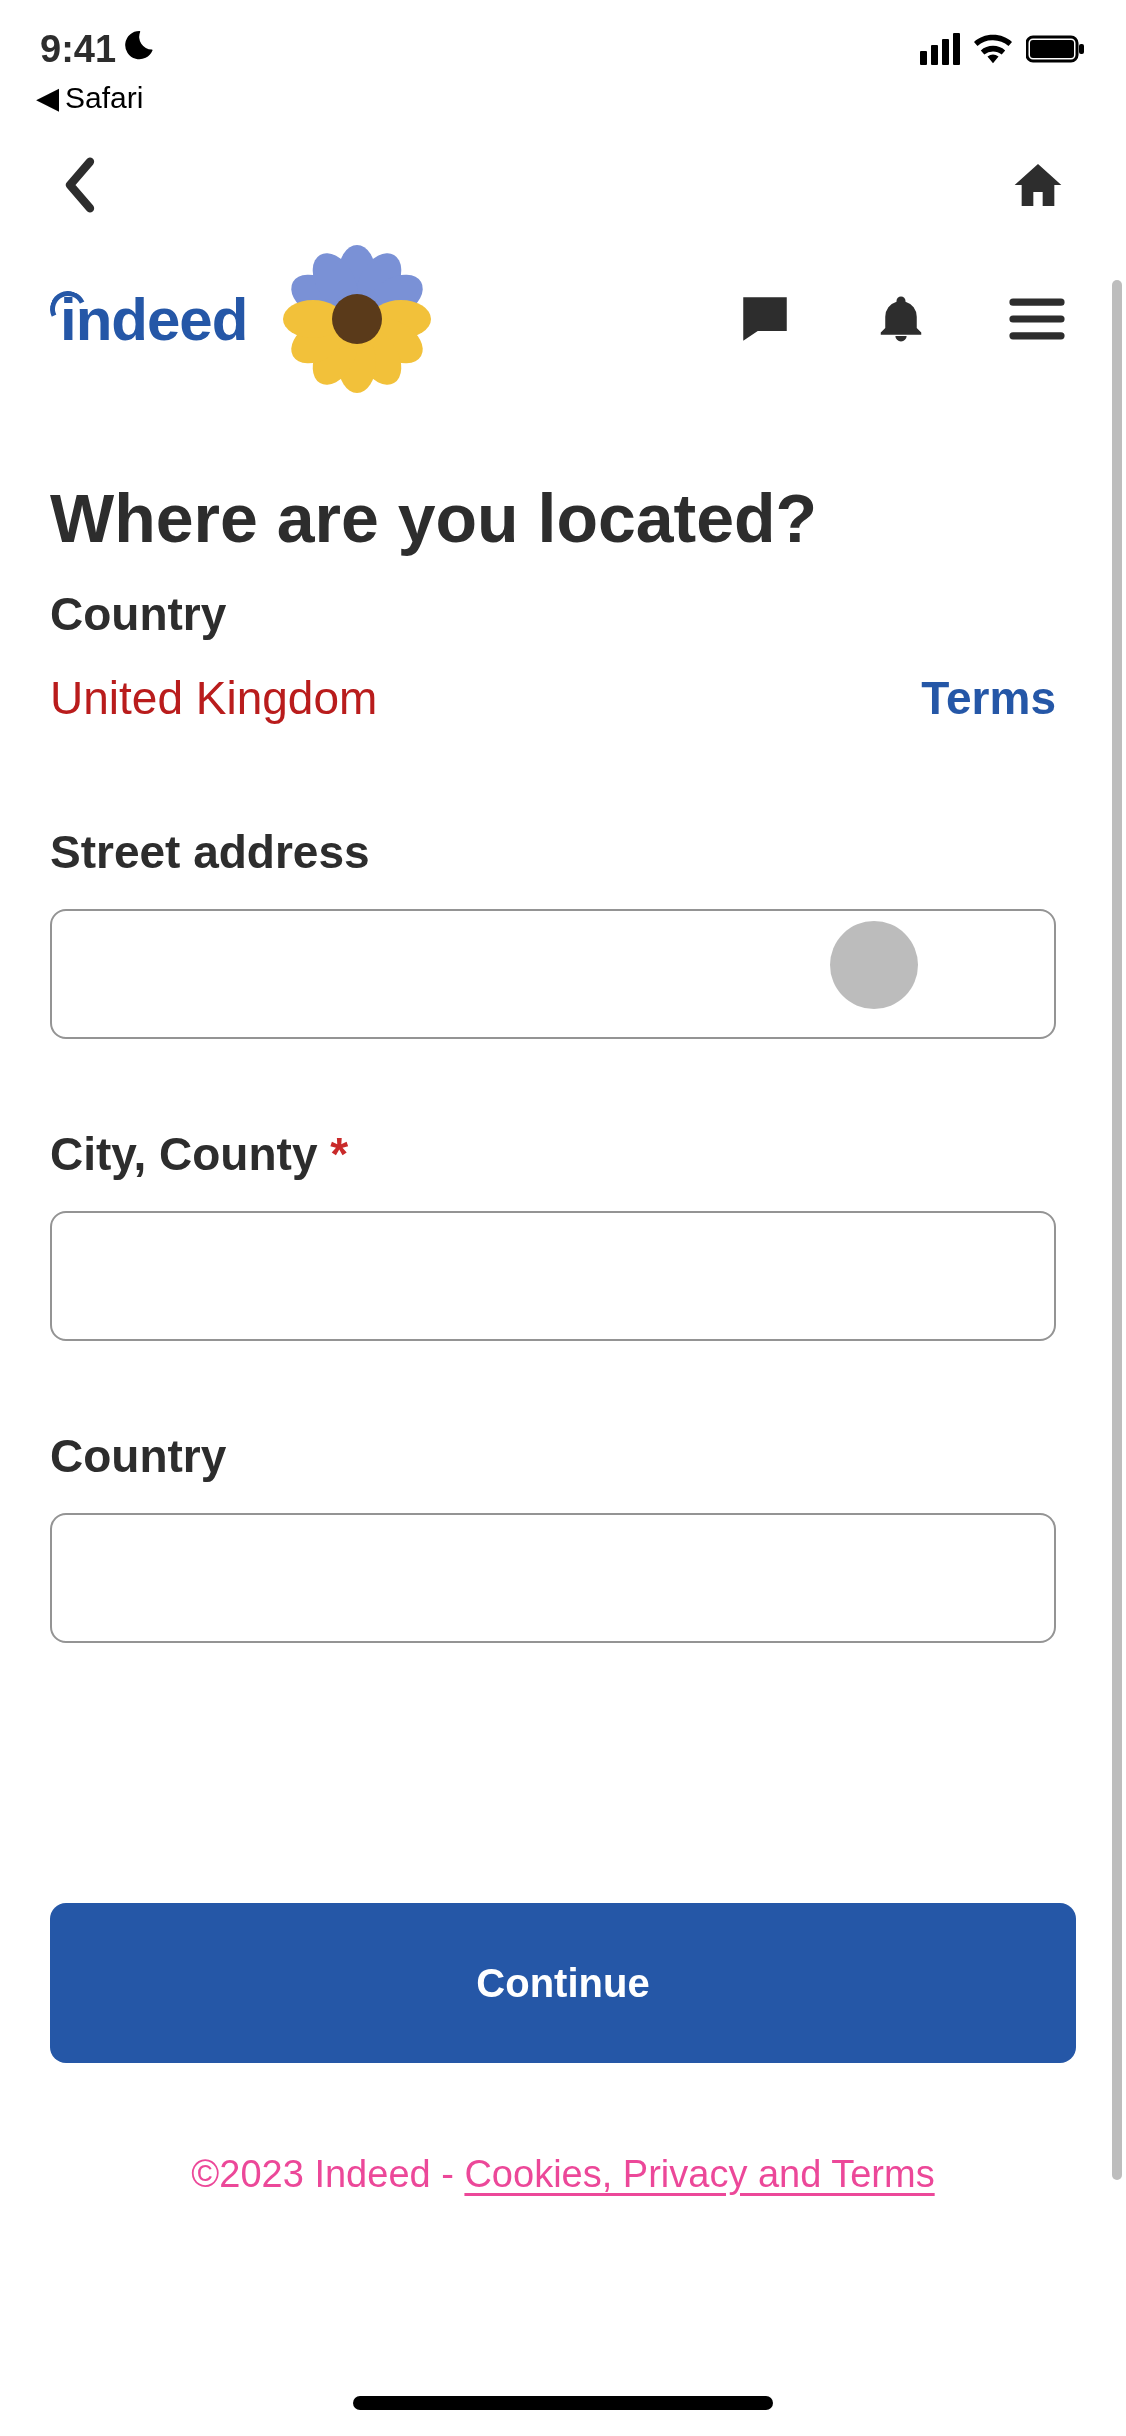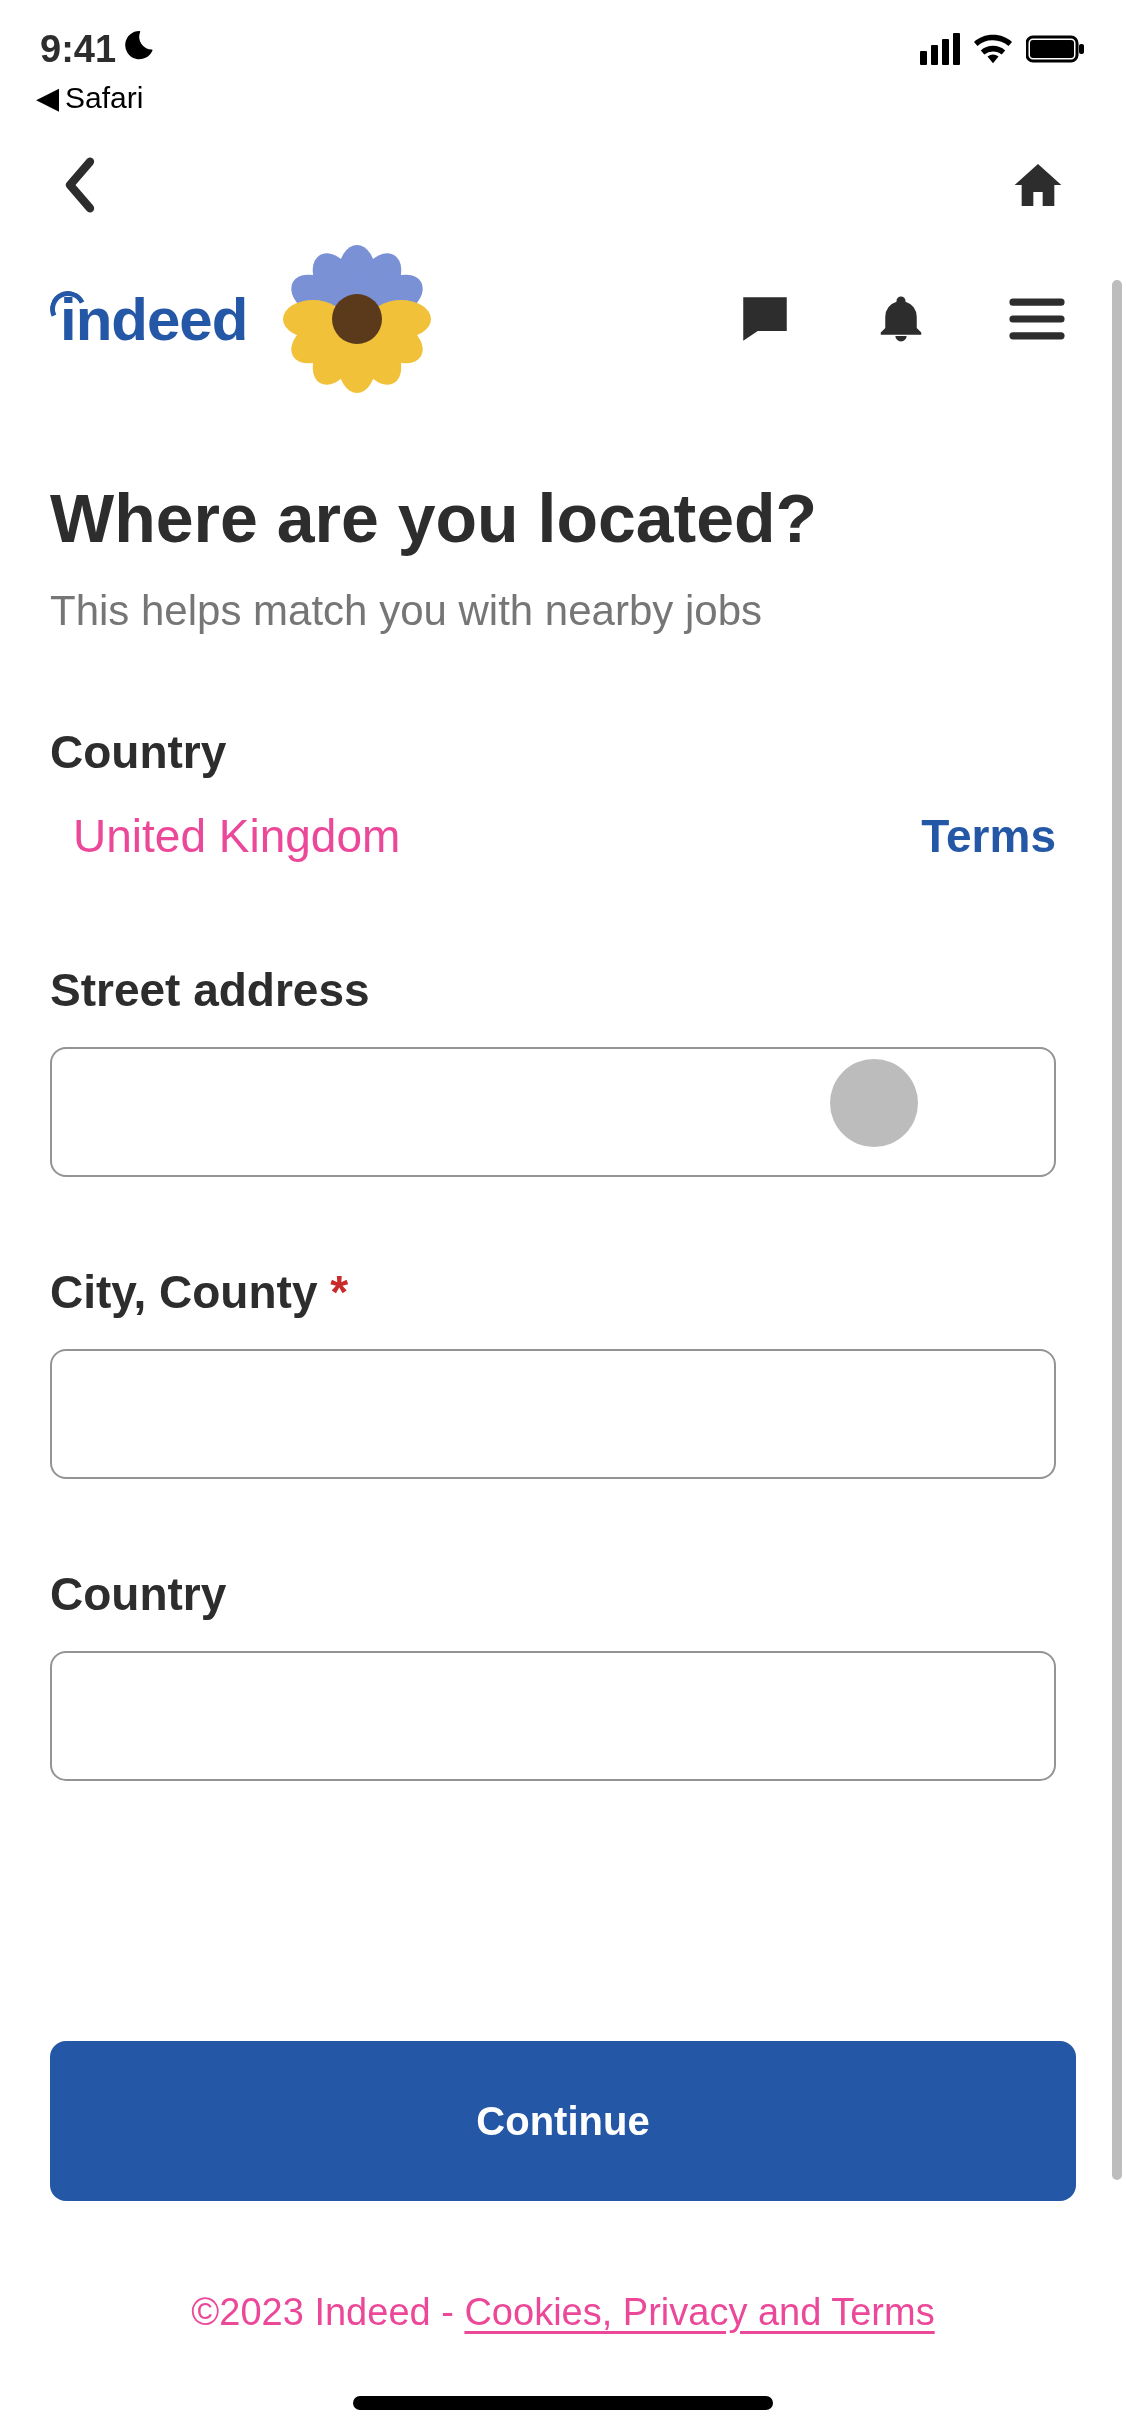--- a/index.html
+++ b/index.html
@@ -146,7 +146,6 @@
 
   <div class="content">
     <h1 class="page-title">Where are you located?</h1>
-    <p class="page-subtitle">This helps match you with nearby jobs</p>
 
     <div class="field-label">Country</div>
     <div class="country-row">

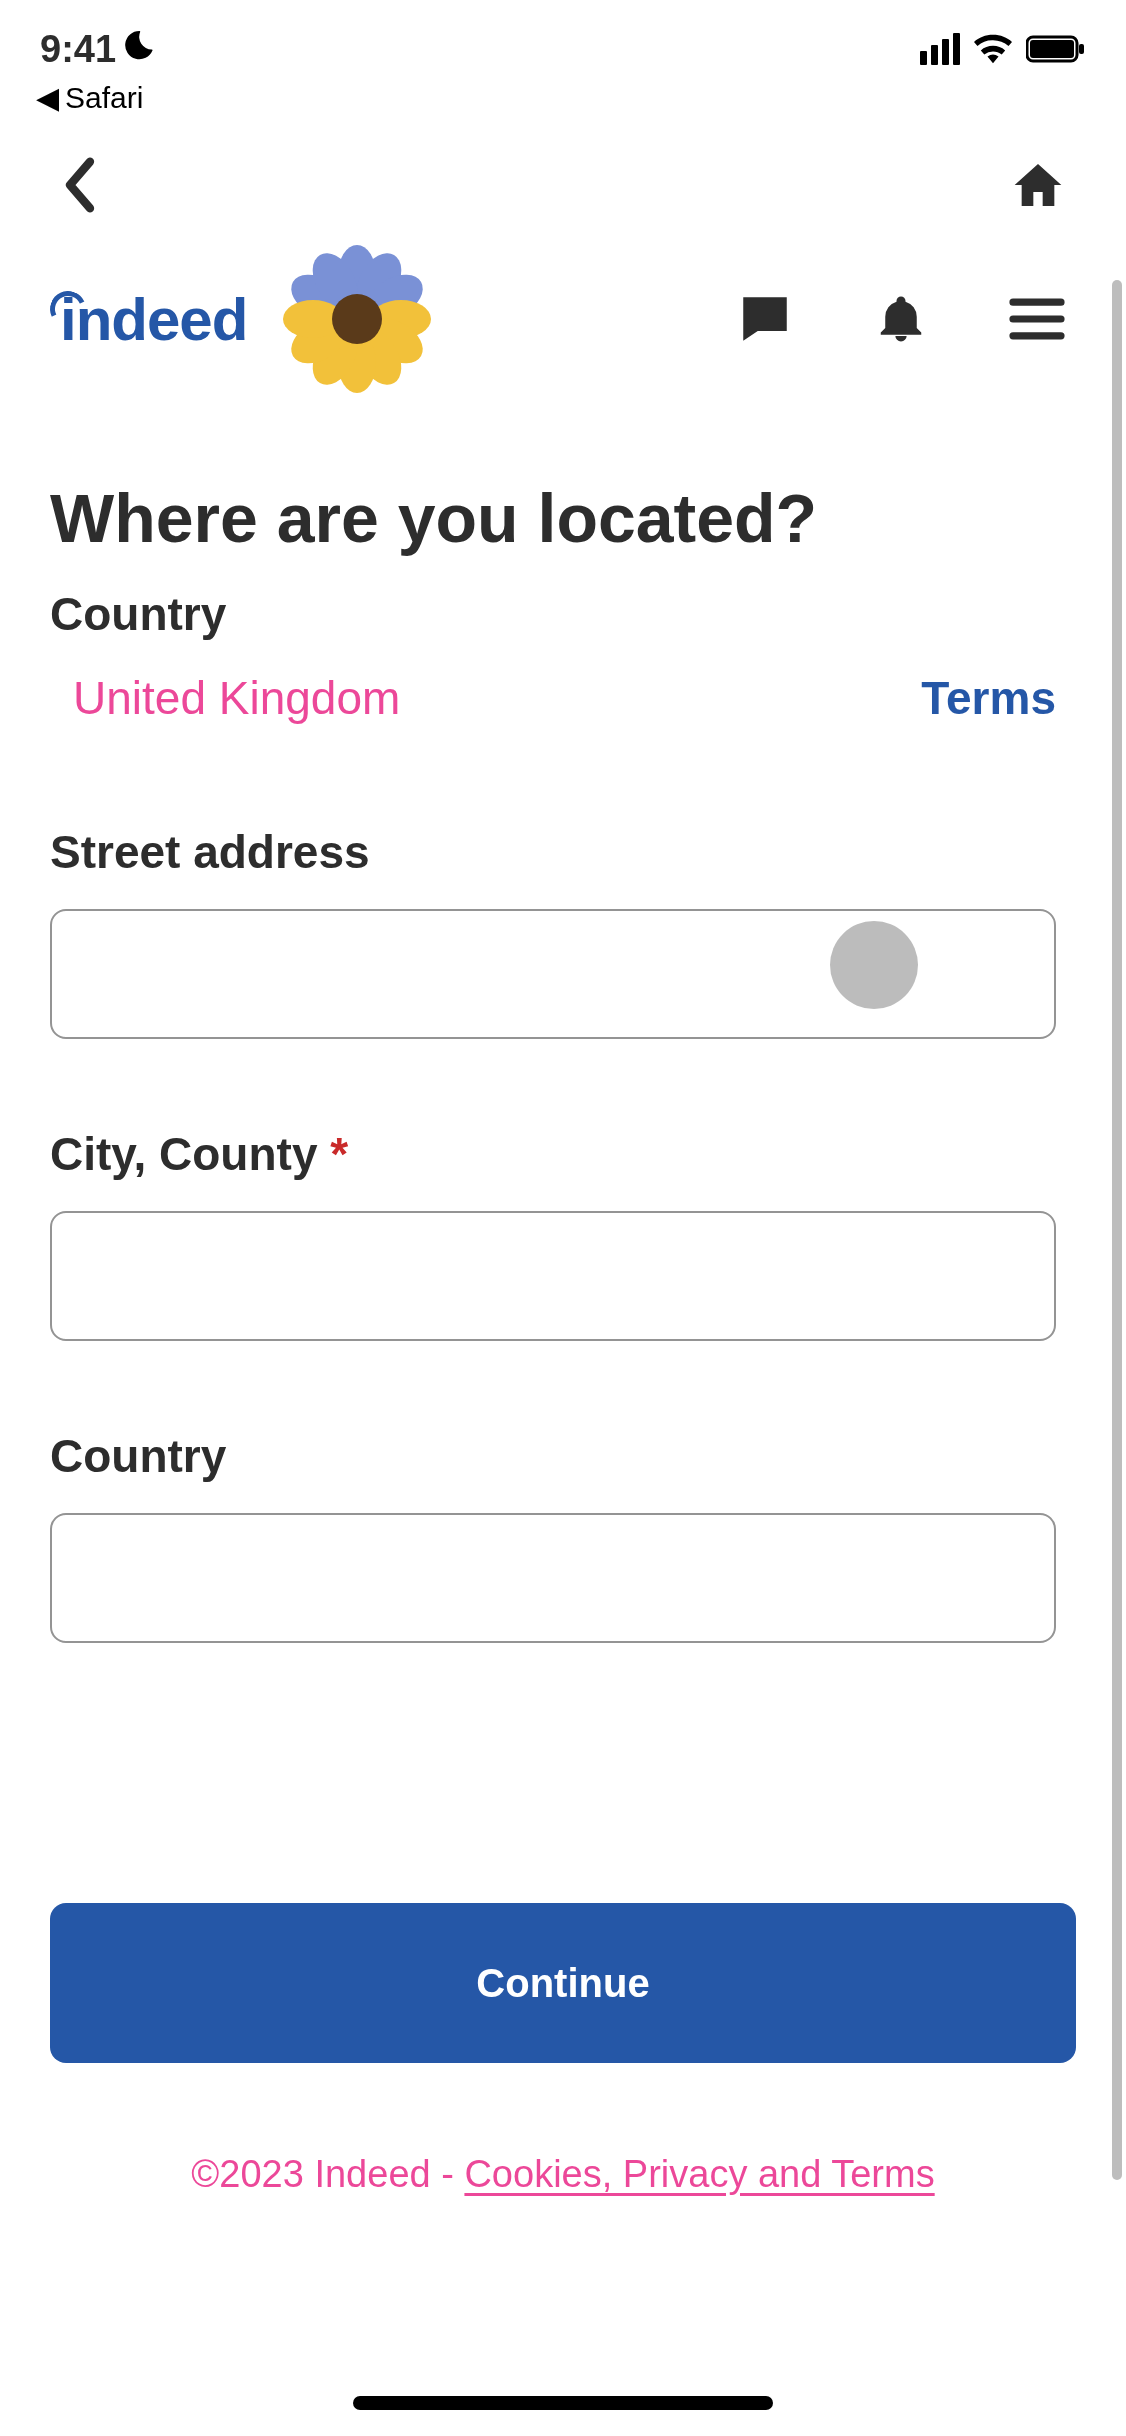--- a/index.html
+++ b/index.html
@@ -39,7 +39,7 @@
   .page-subtitle { font-size: 42px; color: #767676; margin-bottom: 90px; }
   .field-label { font-size: 46px; font-weight: 700; color: #2d2d2d; margin-bottom: 30px; }
   .country-row { display: flex; justify-content: space-between; align-items: center; margin-bottom: 100px; }
-  .country-value { font-size: 46px; color: #ec4899; margin-left: 23px; }
+  .country-value { font-size: 46px; color: #b91c1c; }
   .change-link { font-size: 46px; font-weight: 700; color: #2557a7; }
   .form-group { margin-bottom: 88px; position: relative; }
   .text-input { width: 100%; height: 130px; border: 2px solid #949494; border-radius: 16px; font-size: 42px; padding: 0 30px; background: #fff; }

